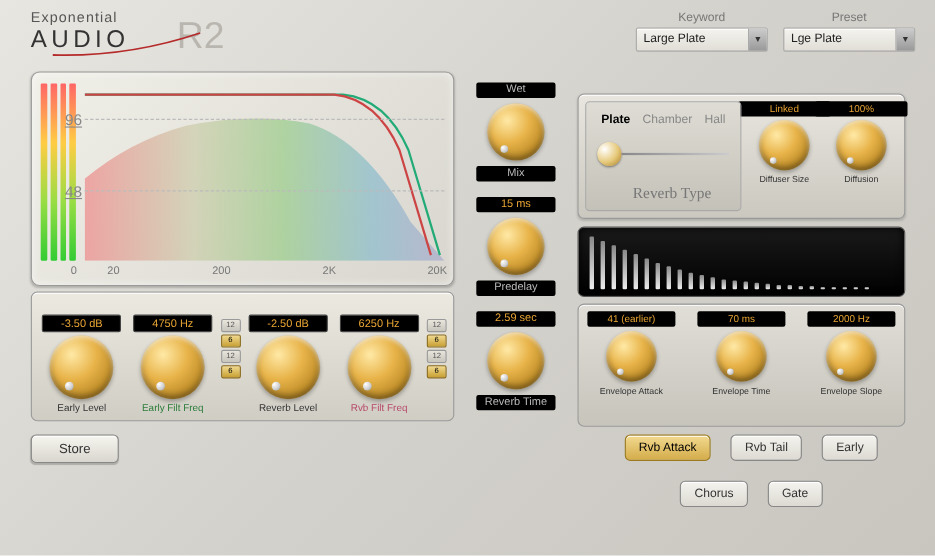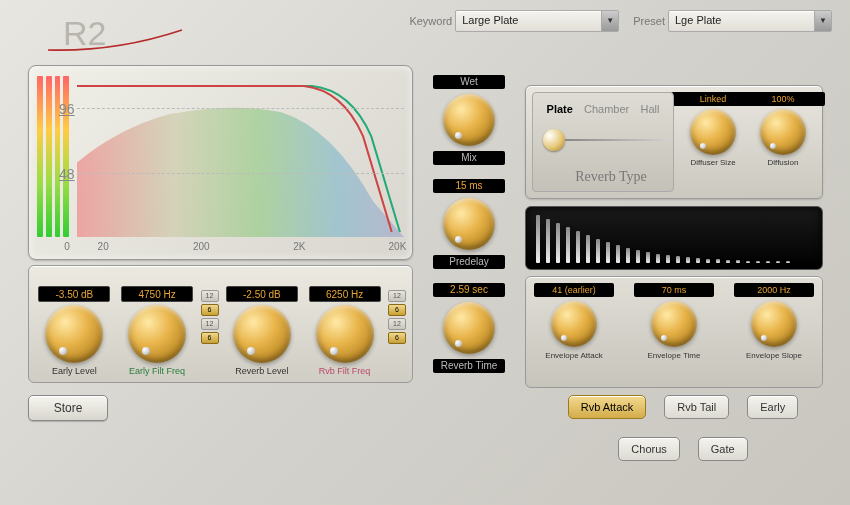--- a/index.html
+++ b/index.html
@@ -197,6 +197,10 @@
 <body>
 
 <div class="header">
+  <div class="brand">
+    <div>Exponential</div>
+    <div class="audio">AUDIO</div>
+  </div>
   <svg class="swoosh" viewBox="0 0 140 26">
     <path d="M2 22 Q70 24 136 2" stroke="#b52a2a" stroke-width="1.6" fill="none"></path>
   </svg>

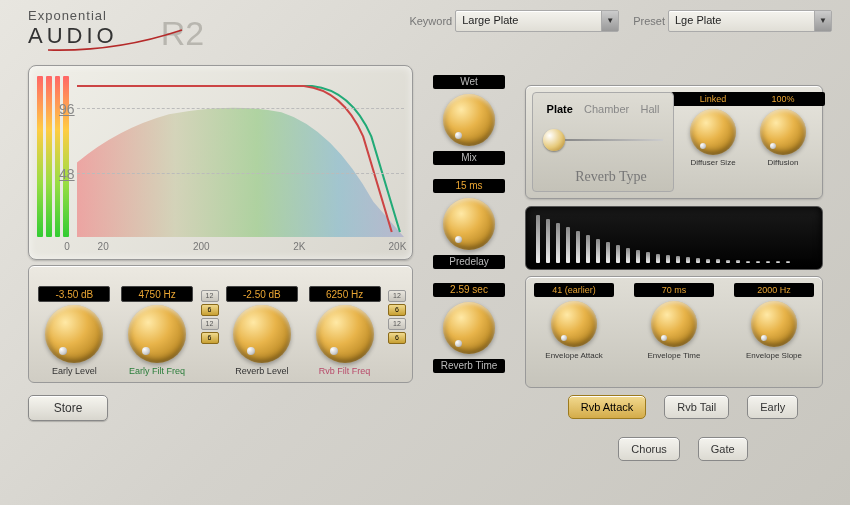--- a/index.html
+++ b/index.html
@@ -25,7 +25,7 @@
 .keyword-preset {
   position: absolute; right: 18px; top: 10px; display: flex; gap: 14px;
 }
-.kp-group { display: flex; flex-direction: row; align-items: center; gap: 3px; }
+.kp-group { display: flex; flex-direction: column; align-items: center; gap: 3px; }
 .kp-label { font-size: 11px; color: #777; }
 .kp-field {
   width: 164px; height: 22px;

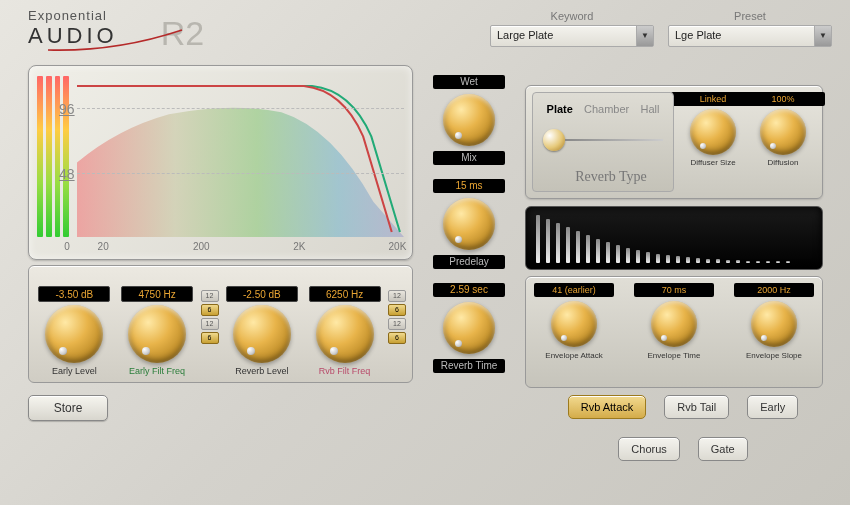--- a/index.html
+++ b/index.html
@@ -28,7 +28,7 @@
 .kp-group { display: flex; flex-direction: column; align-items: center; gap: 3px; }
 .kp-label { font-size: 11px; color: #777; }
 .kp-field {
-  width: 164px; height: 22px;
+  width: 120px; height: 22px;
   background: linear-gradient(#f4f3ee, #e0ded6);
   border: 1px solid #aaa;
   border-radius: 2px;

